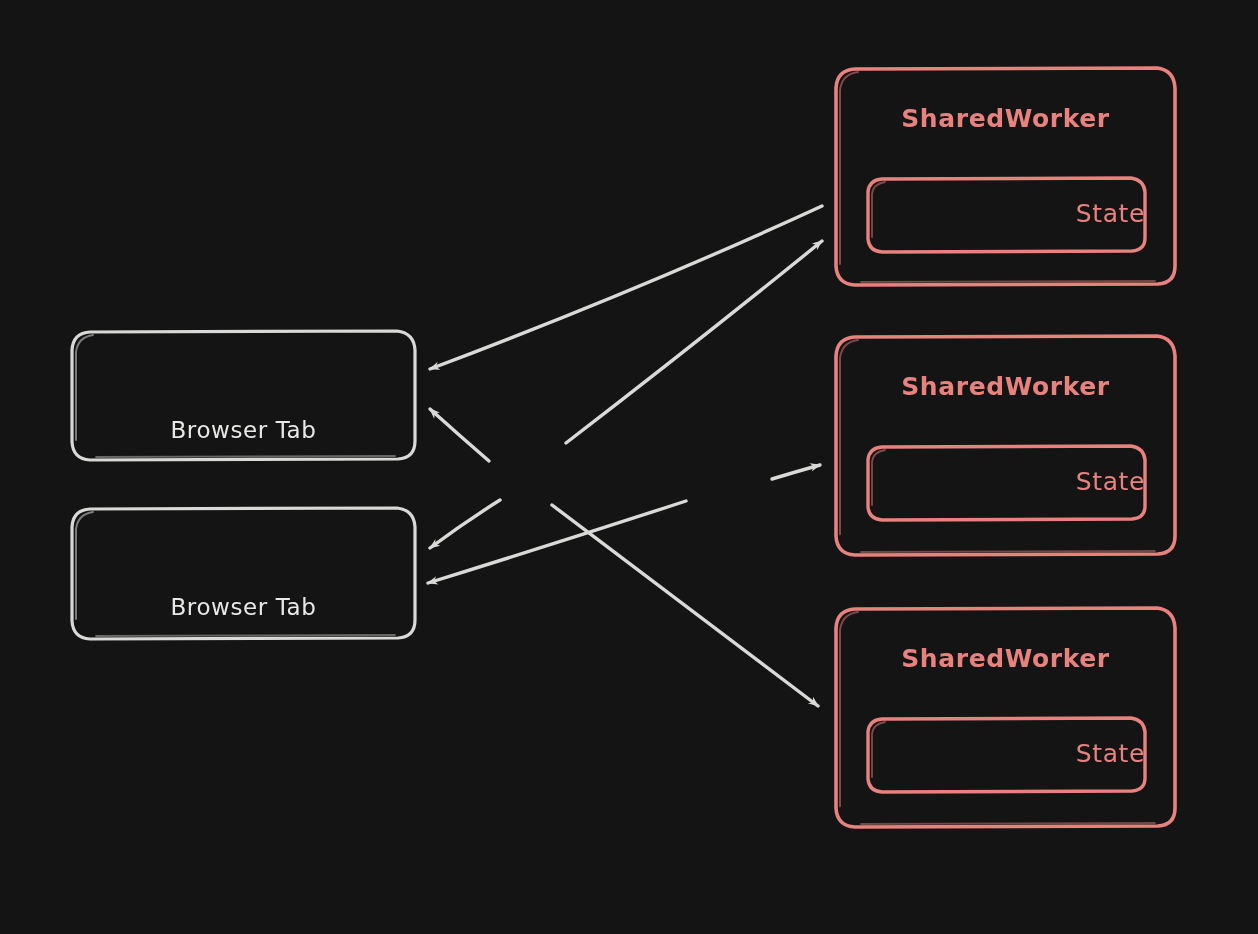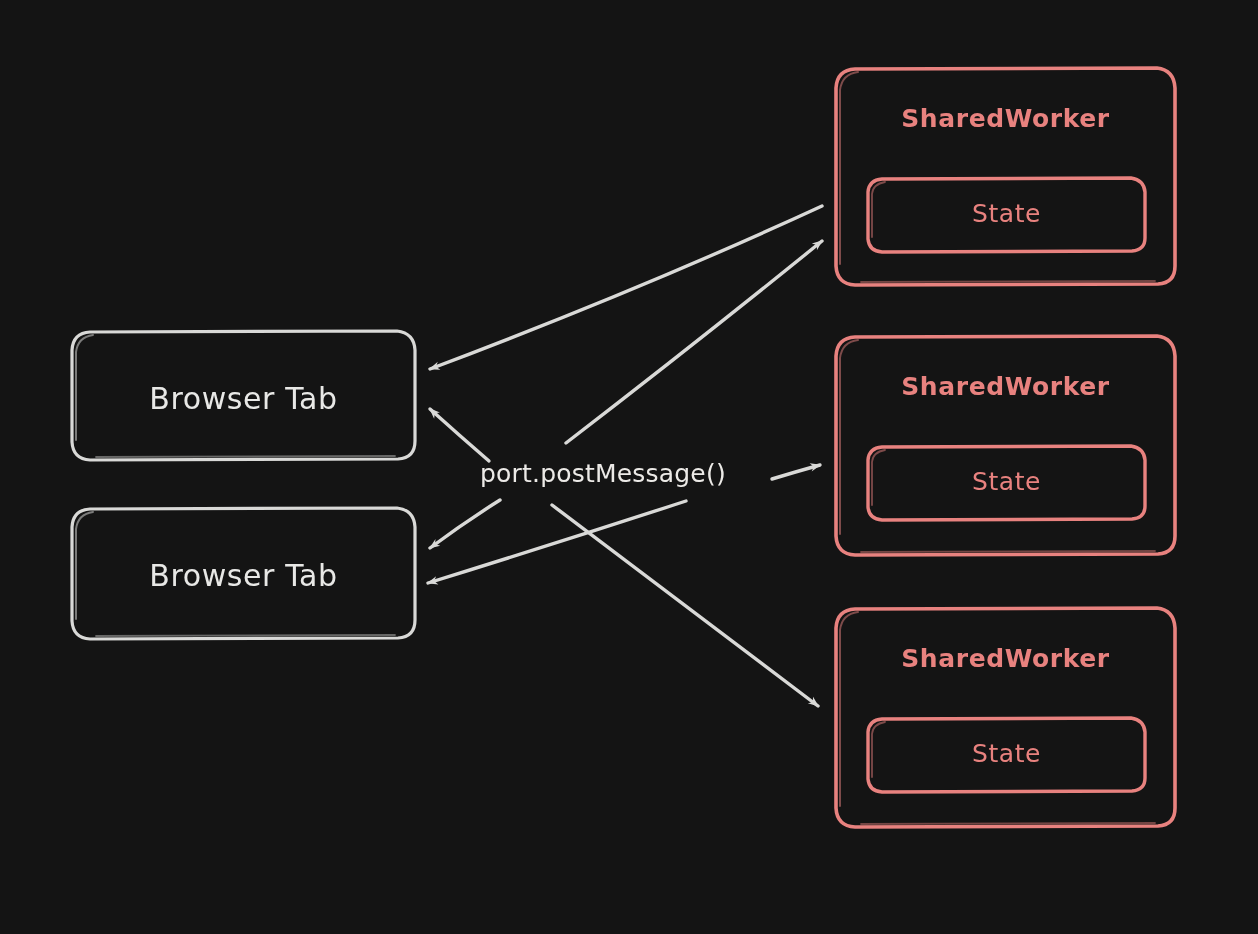--- a/index.html
+++ b/index.html
@@ -36,6 +36,7 @@
   .state-title {
     font-size: 25px;
     color: #e8827f;
+    text-align: right;
   }
   .tab-title {
     font-size: 30px;

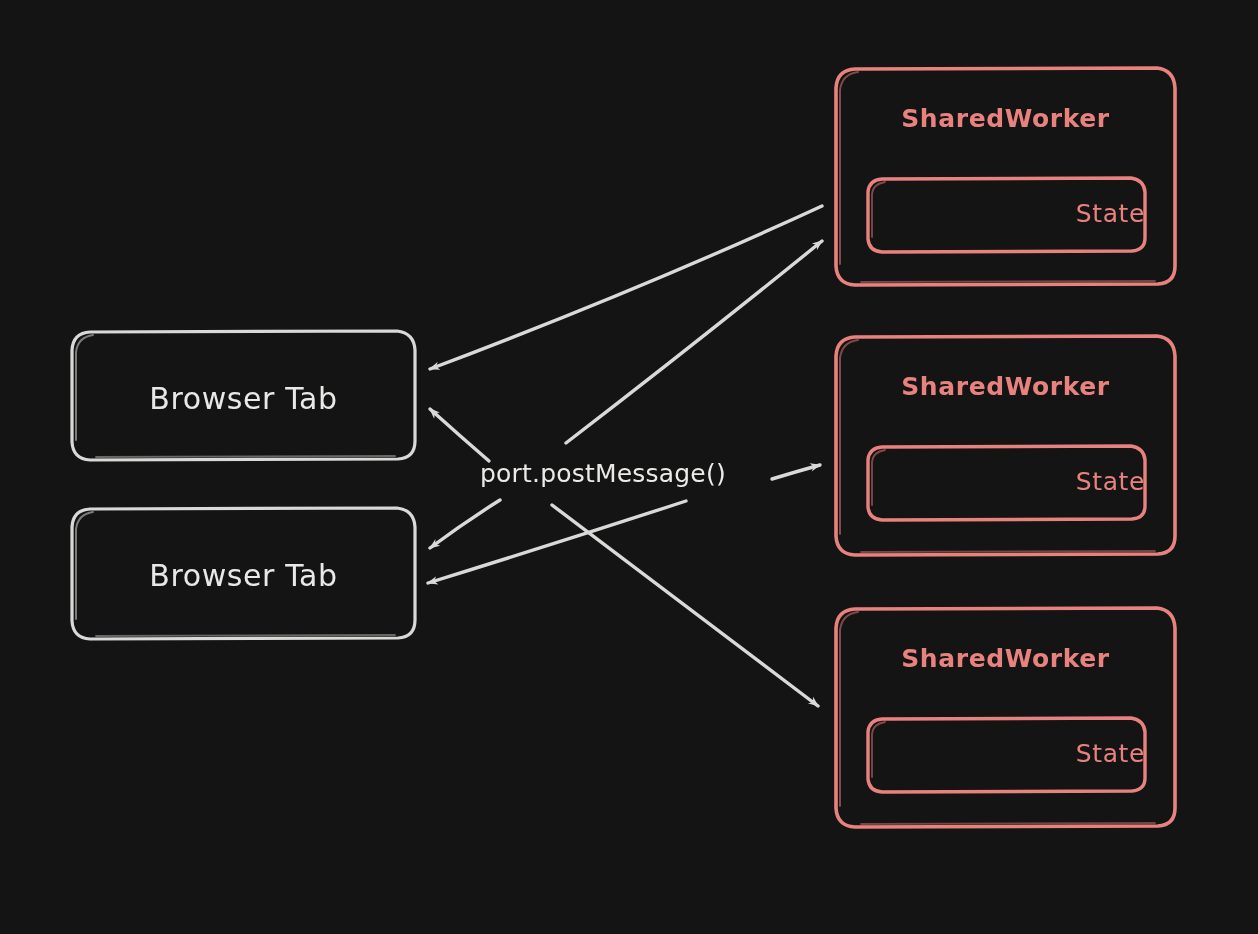--- a/index.html
+++ b/index.html
@@ -39,8 +39,9 @@
     text-align: right;
   }
   .tab-title {
-    font-size: 30px;
+    font-size: 23px;
     color: #e8e8e6;
+    margin-top: 36px;
   }
   .edge-label {
     position: absolute;

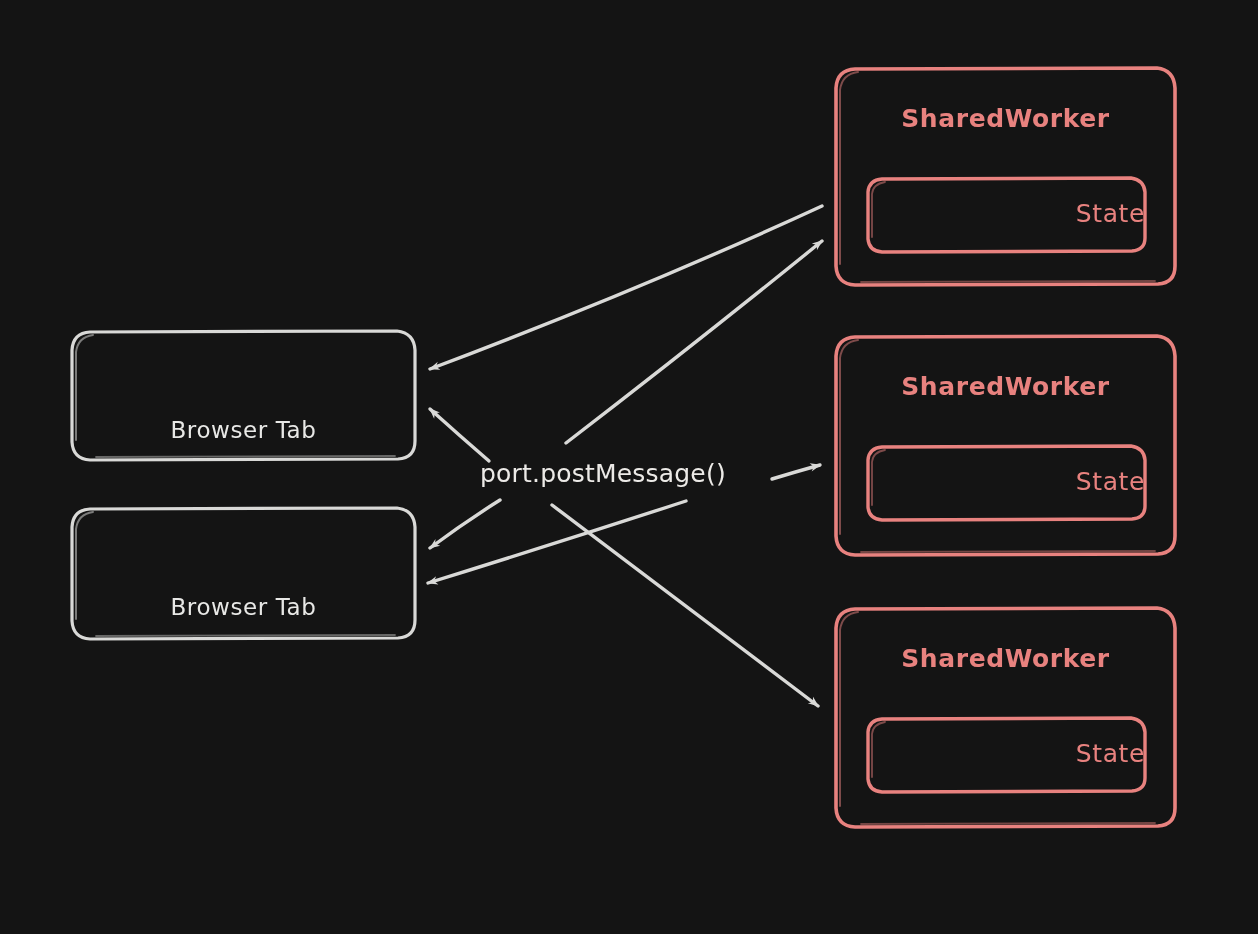--- a/index.html
+++ b/index.html
@@ -141,7 +141,6 @@
   <div class="node-label worker-title" style="left:836px; top:644px; width:339px;">SharedWorker</div>
   <div class="node-label state-title" style="left:868px; top:739px; width:277px;">State</div>
 
-  <div class="edge-label" style="left:480px; top:459px;">port.postMessage()</div>
 
 </div>
 

